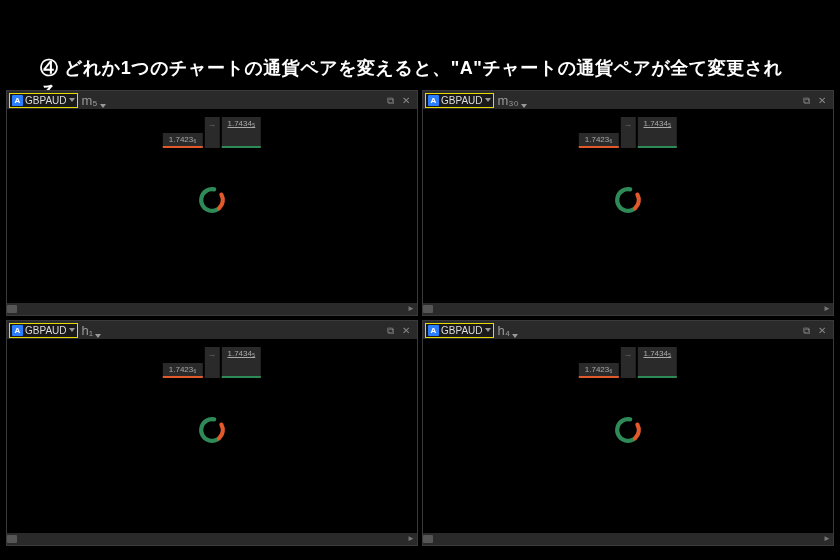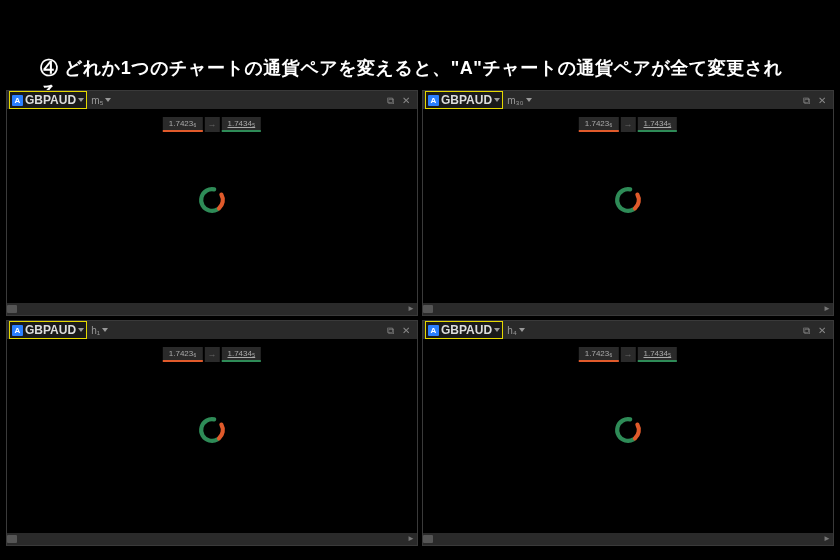--- a/index.html
+++ b/index.html
@@ -69,7 +69,7 @@
     justify-content: center;
     border-radius: 1px;
   }
-  .pair-label { font-size: 12px; color: #ddd; font-weight: bold; }
+  .pair-label { font-size: 10px; color: #ddd; font-weight: normal; }
   .pair-caret {
     width: 0; height: 0;
     border-left: 3px solid transparent;

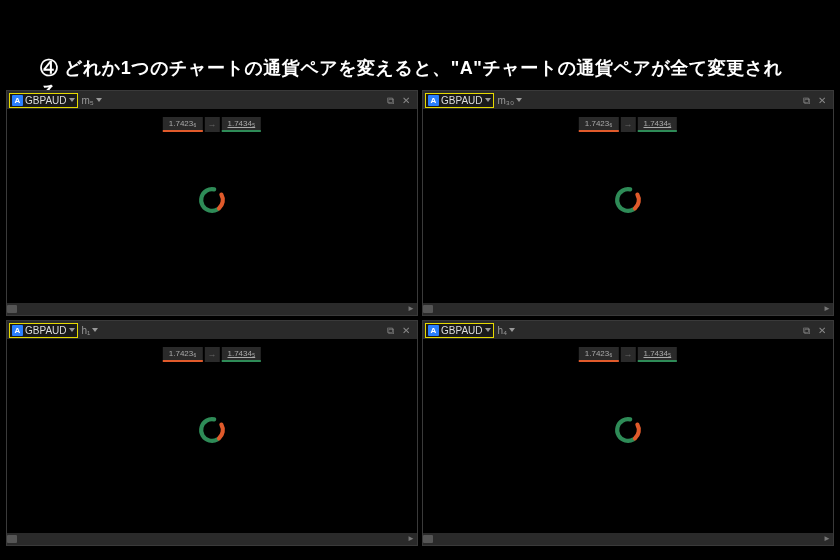--- a/index.html
+++ b/index.html
@@ -78,10 +78,10 @@
   }
   .tf-selector {
     display: flex;
-    align-items: center;
+    align-items: flex-end;
     gap: 2px;
     color: #999;
-    font-size: 10px;
+    font-size: 13px;
   }
   .header-right {
     display: flex;

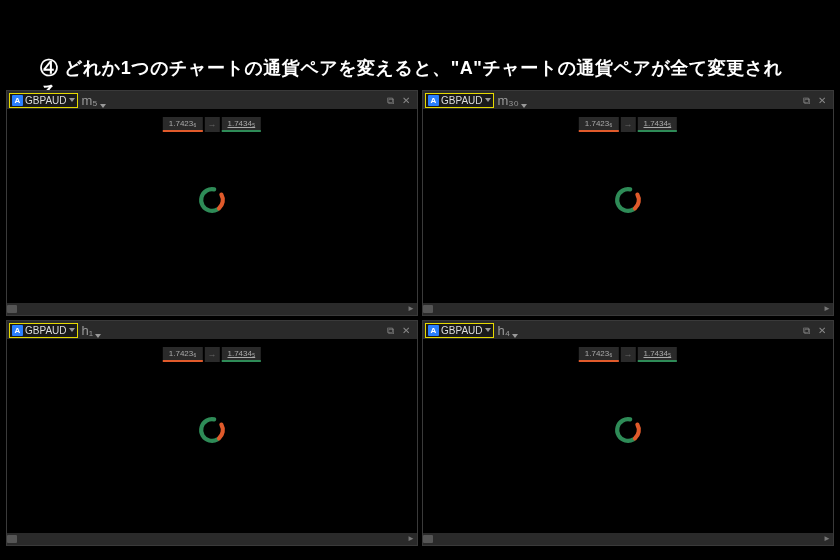--- a/index.html
+++ b/index.html
@@ -116,7 +116,7 @@
     padding: 2px 6px;
     border-bottom: 2px solid transparent;
   }
-  .tick-cell.bid { border-bottom-color: #e05a2b; }
+  .tick-cell.bid { border-bottom-color: #e05a2b; margin-top: 16px; }
   .tick-cell.ask { border-bottom-color: #2e8b57; text-decoration: underline; }
   .tick-arrow { font-size: 9px; color: #666; padding: 2px 3px; background: #2a2a2a; }
   .spinner {

